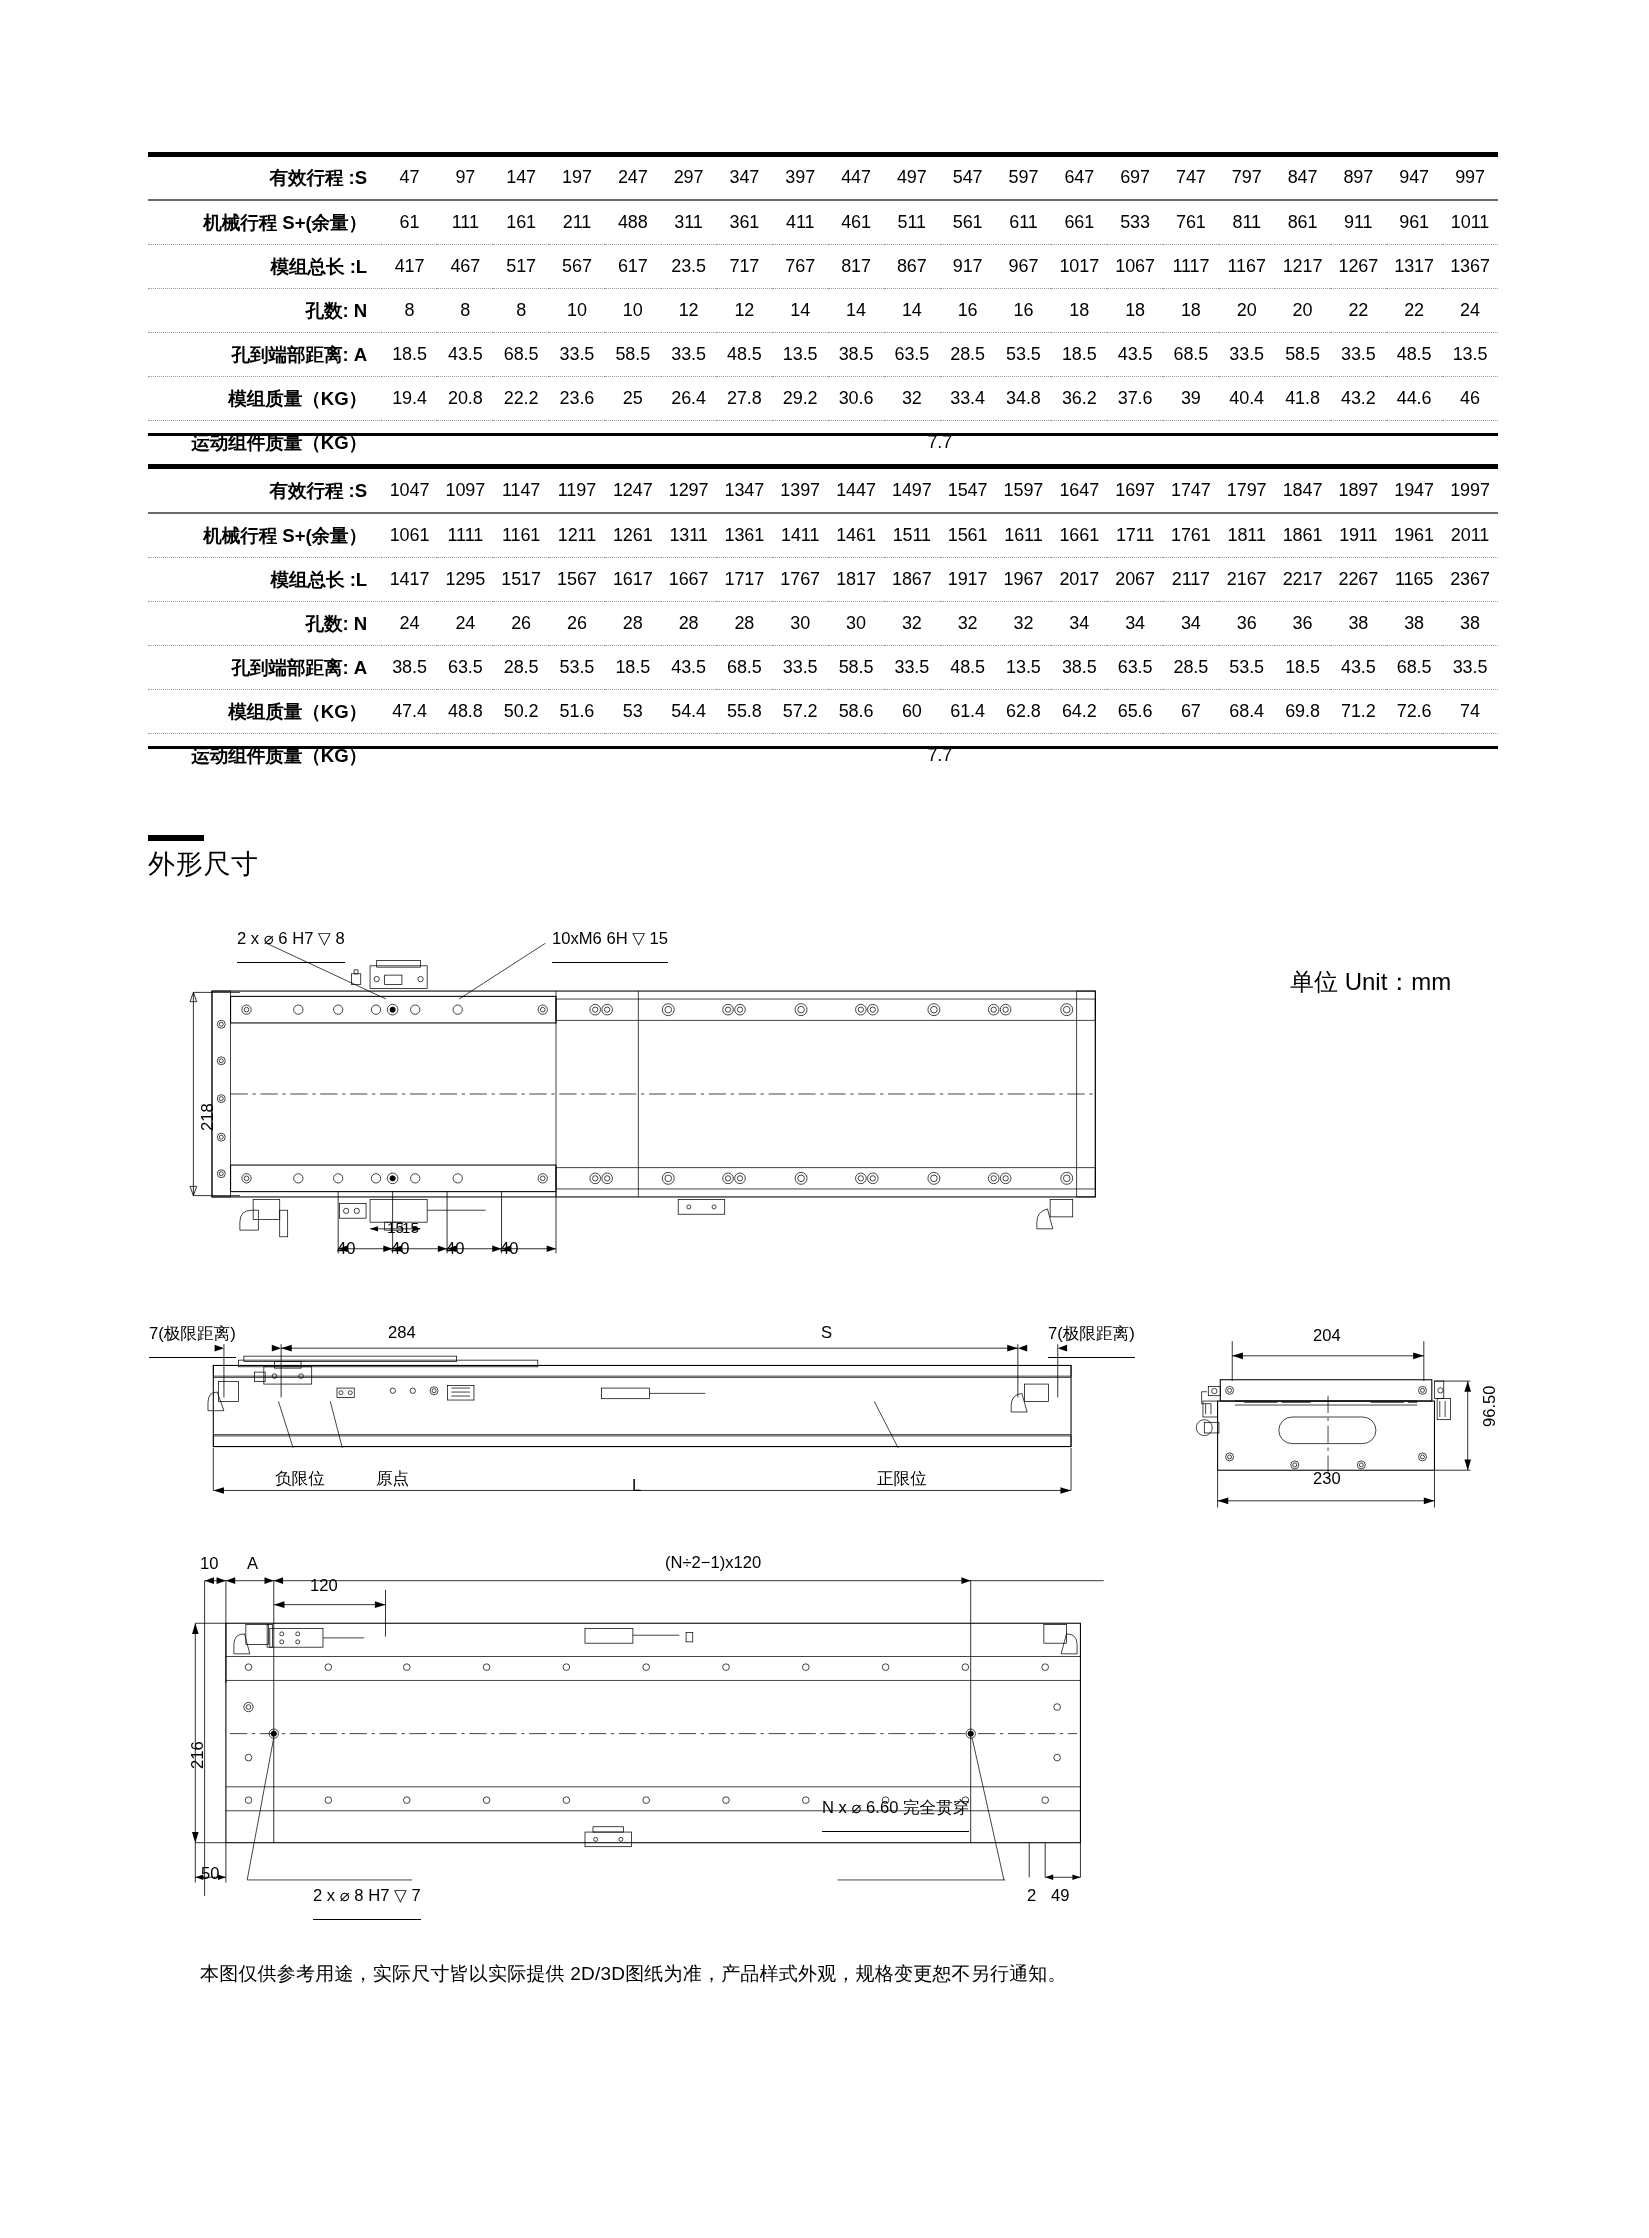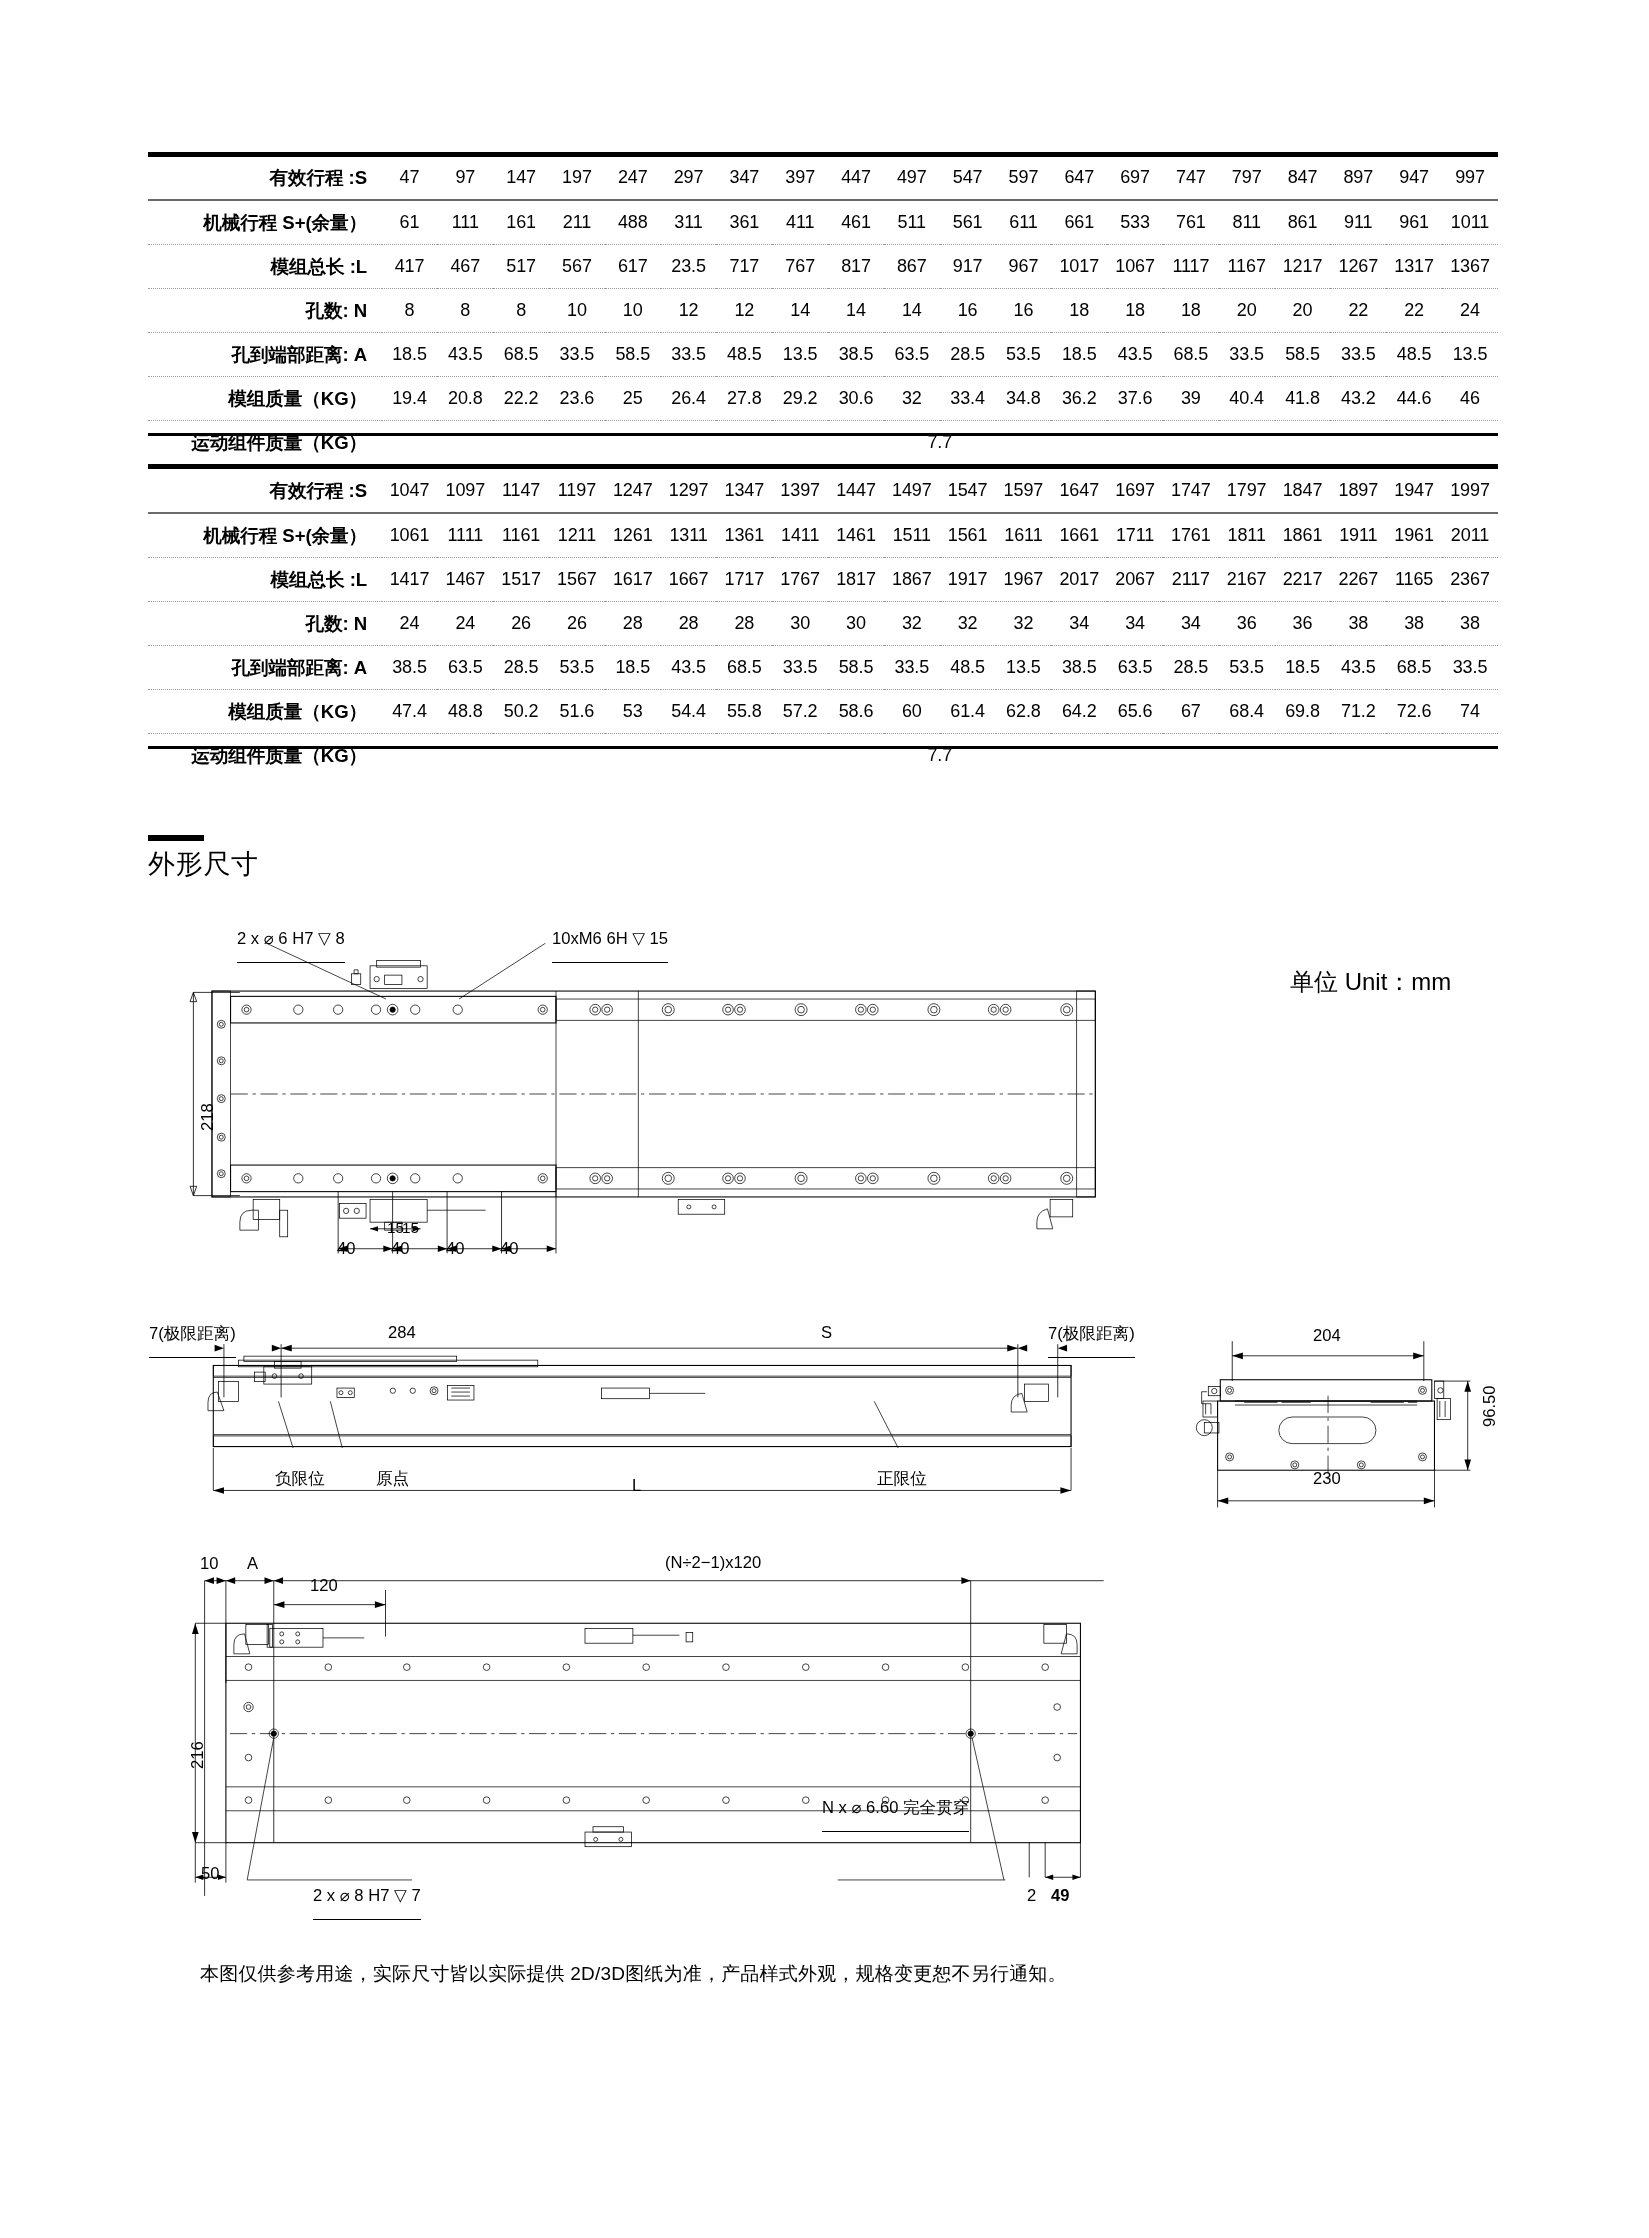--- a/index.html
+++ b/index.html
@@ -269,7 +269,7 @@
         <tr class="r-dot">
           <td class="rowhdr">模组总长 :L</td>
           <td>1417</td>
-          <td>1467</td>
+          <td>1295</td>
           <td>1517</td>
           <td>1567</td>
           <td>1617</td>

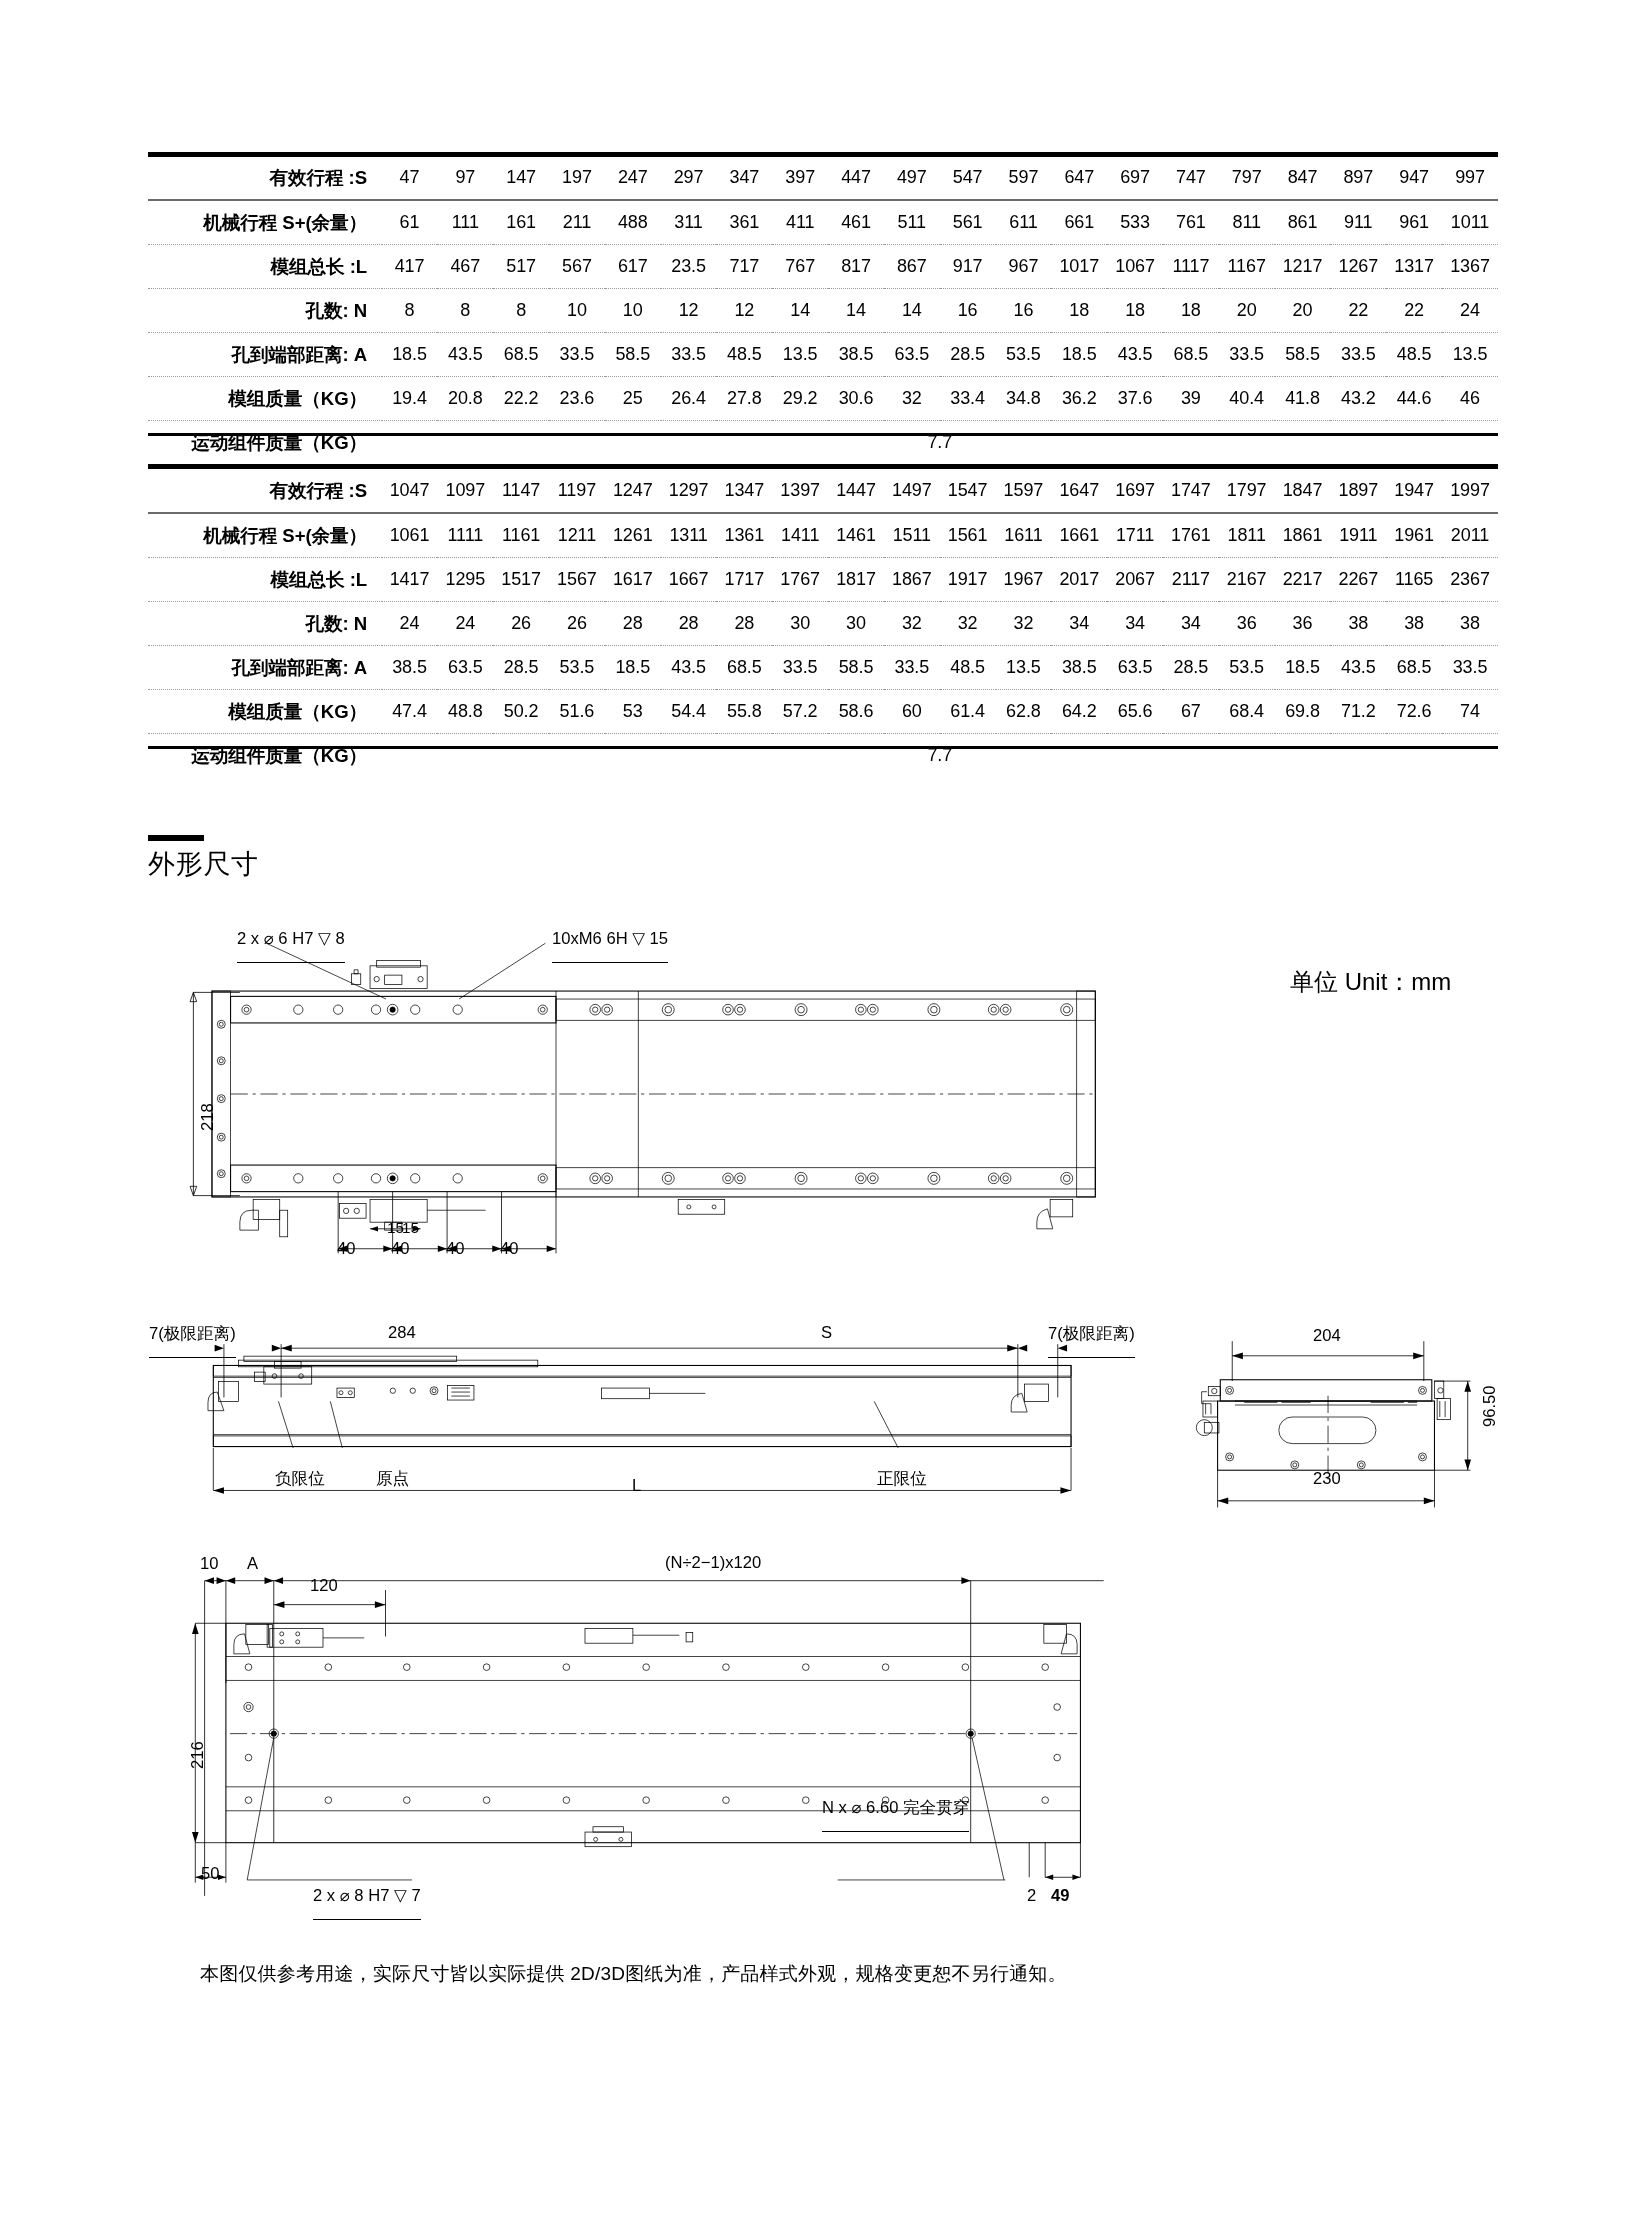--- a/index.html
+++ b/index.html
@@ -858,7 +858,7 @@
   <div class="lbl ul" style="left:313px;top:1888px;">2 x ⌀ 8 H7 ▽ 7</div>
   <div class="lbl ul" style="left:822px;top:1800px;">N x ⌀ 6.60 完全贯穿</div>
   <div class="lbl" style="left:1027px;top:1888px;">2</div>
-  <div class="lbl" style="left:1051px;top:1888px;font-weight:bold;">49</div>
+  <div class="lbl" style="left:1051px;top:1888px;">49</div>
 
   <div class="note" style="left:200px;top:1961px;">本图仅供参考用途，实际尺寸皆以实际提供 2D/3D图纸为准，产品样式外观，规格变更恕不另行通知。</div>
 

